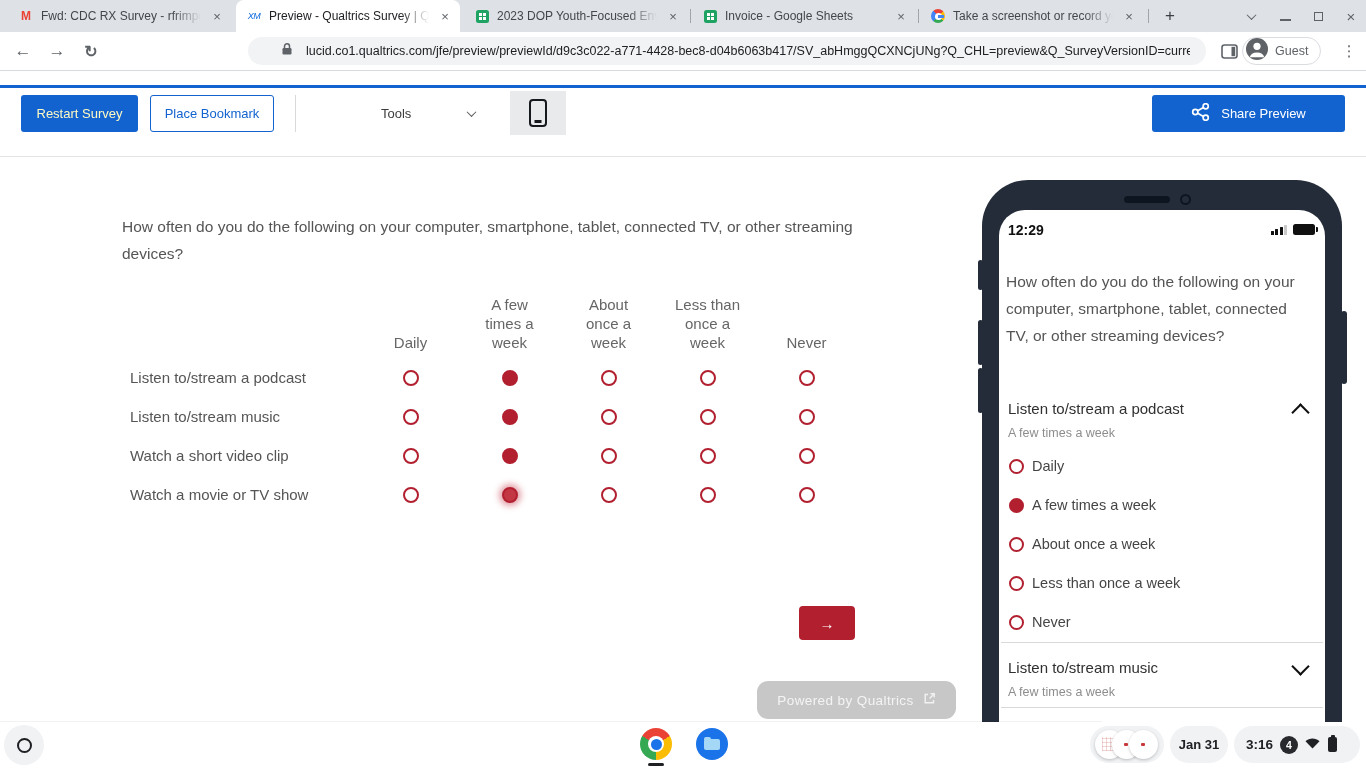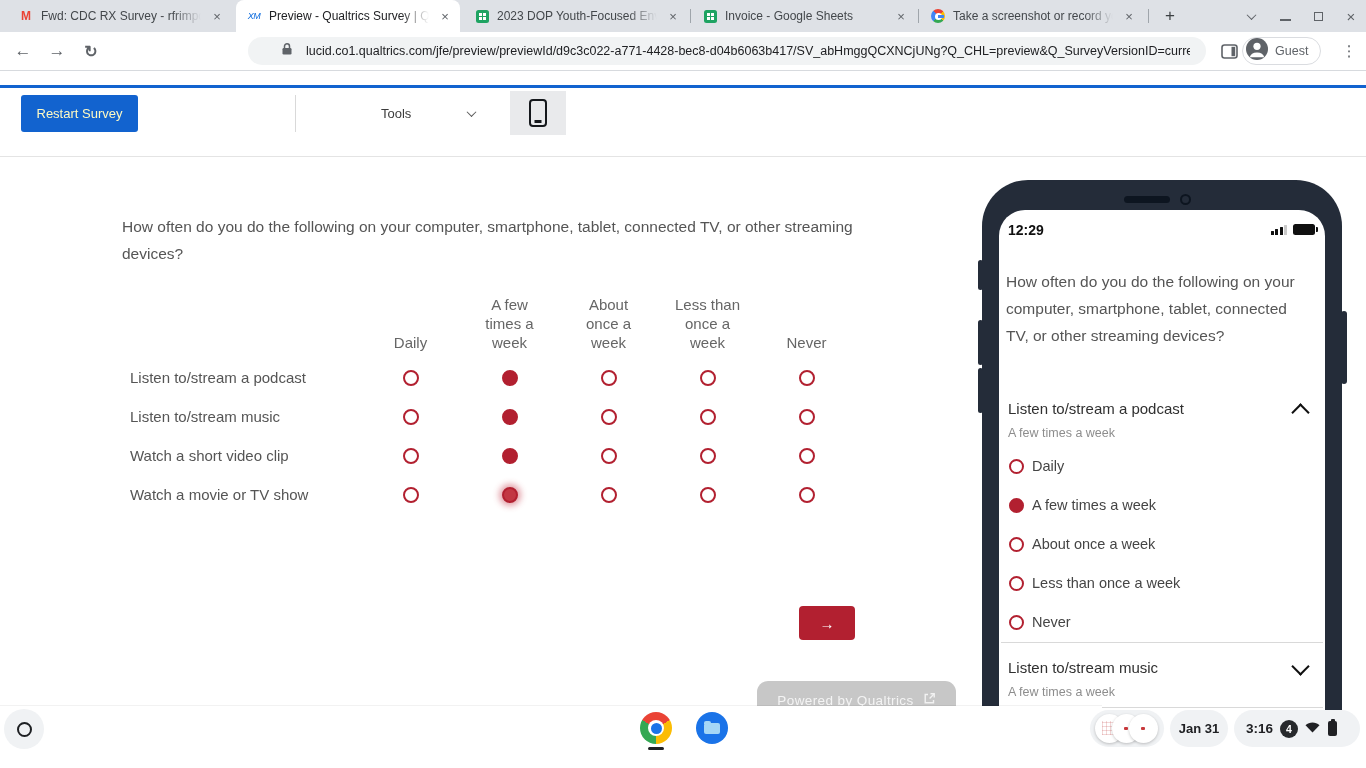--- a/index.html
+++ b/index.html
@@ -240,6 +240,7 @@
   <div class="page-topline"></div>
 
   <div class="btn btn-restart">Restart Survey</div>
+  <div class="btn btn-bookmark">Place Bookmark</div>
   <div class="vdiv"></div>
   <div class="tools">
     <span>Tools</span>

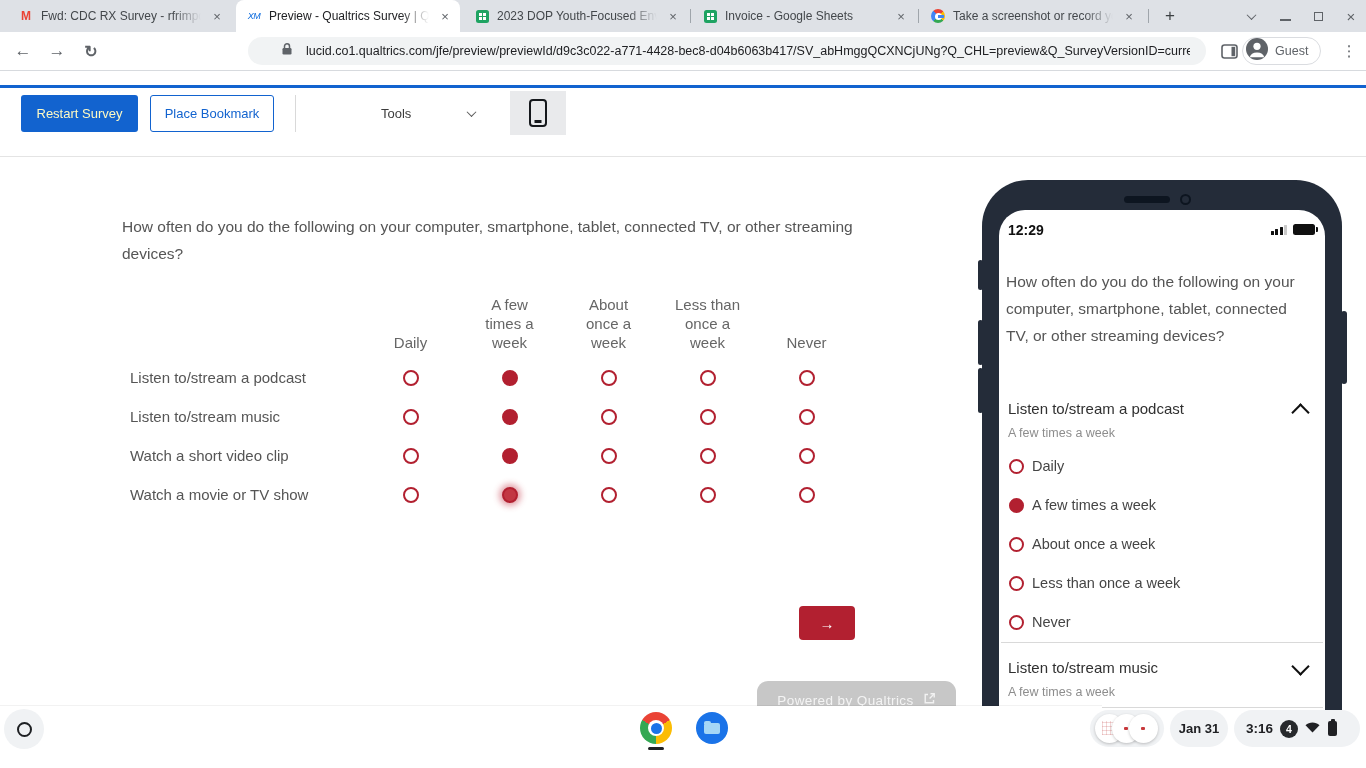--- a/index.html
+++ b/index.html
@@ -249,6 +249,17 @@
   <div class="mobiletoggle">
     <span class="mglyph"></span>
   </div>
+  <div class="btn btn-share">
+    <span>
+      <svg width="20" height="18" viewBox="0 0 20 18" fill="none" stroke="#fff" stroke-width="1.7">
+          <circle cx="4.3" cy="9" r="2.6"></circle>
+          <circle cx="14.7" cy="3.3" r="2.6"></circle>
+          <circle cx="14.7" cy="14.7" r="2.6"></circle>
+          <path d="M6.7 7.7 L12.4 4.5 M6.7 10.3 L12.4 13.5"></path>
+        </svg>
+    </span>
+    <span>Share Preview</span>
+  </div>
   <div class="pv-border"></div>
 
   <div class="question">How often do you do the following on your computer, smartphone, tablet, connected TV, or other streaming devices?</div>

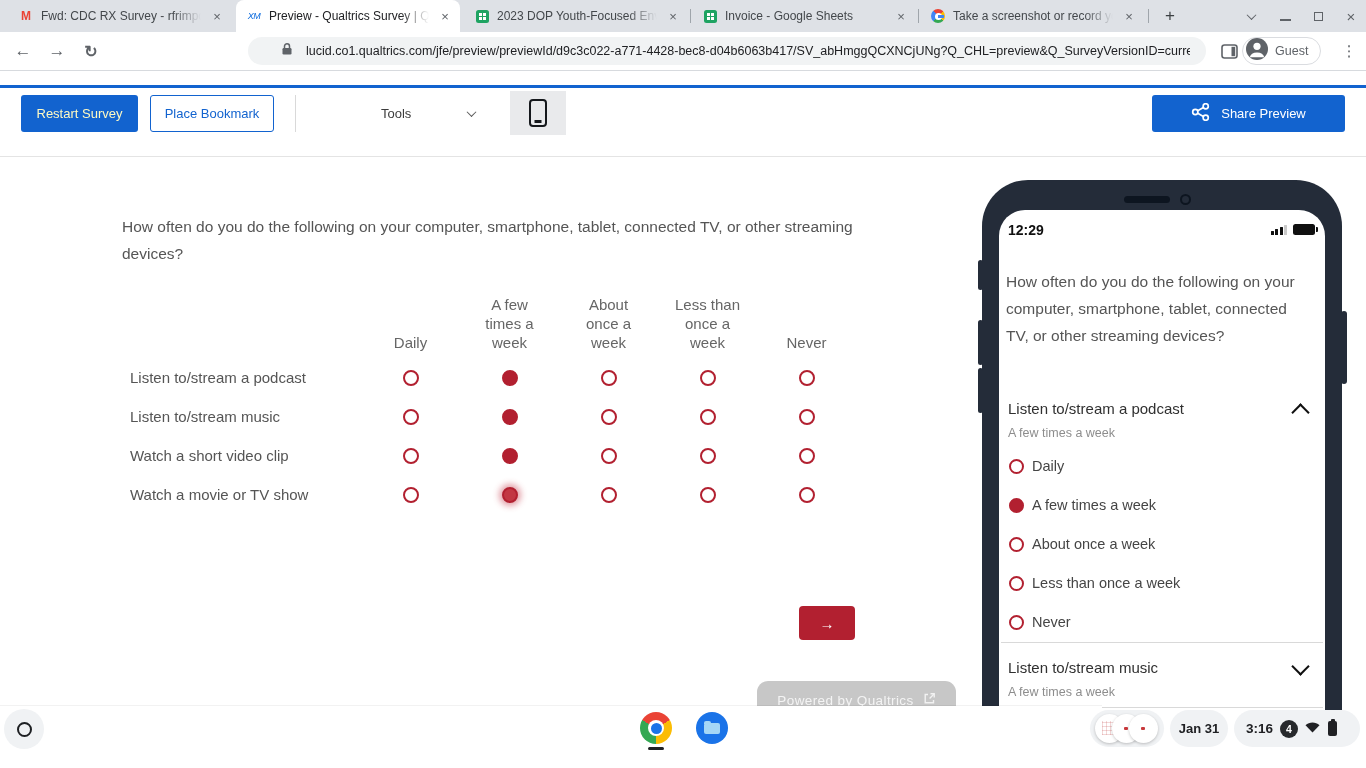--- a/index.html
+++ b/index.html
@@ -118,7 +118,7 @@
   .pdiv { position:absolute; left:2px; right:2px; height:1px; background:#d9d9d9; }
 
   
-  .shelf { position:absolute; left:0; bottom:16px; width:1102px; height:46px; background:#fff; z-index:30;
+  .shelf { position:absolute; left:0; bottom:0; width:1102px; height:46px; background:#fff; z-index:30;
            box-shadow:0 -1px 0 rgba(0,0,0,.05); }
   .launcher { position:absolute; left:4px; top:3px; width:40px; height:40px; border-radius:50%; background:#f0f2f4;
               display:flex; align-items:center; justify-content:center; }

